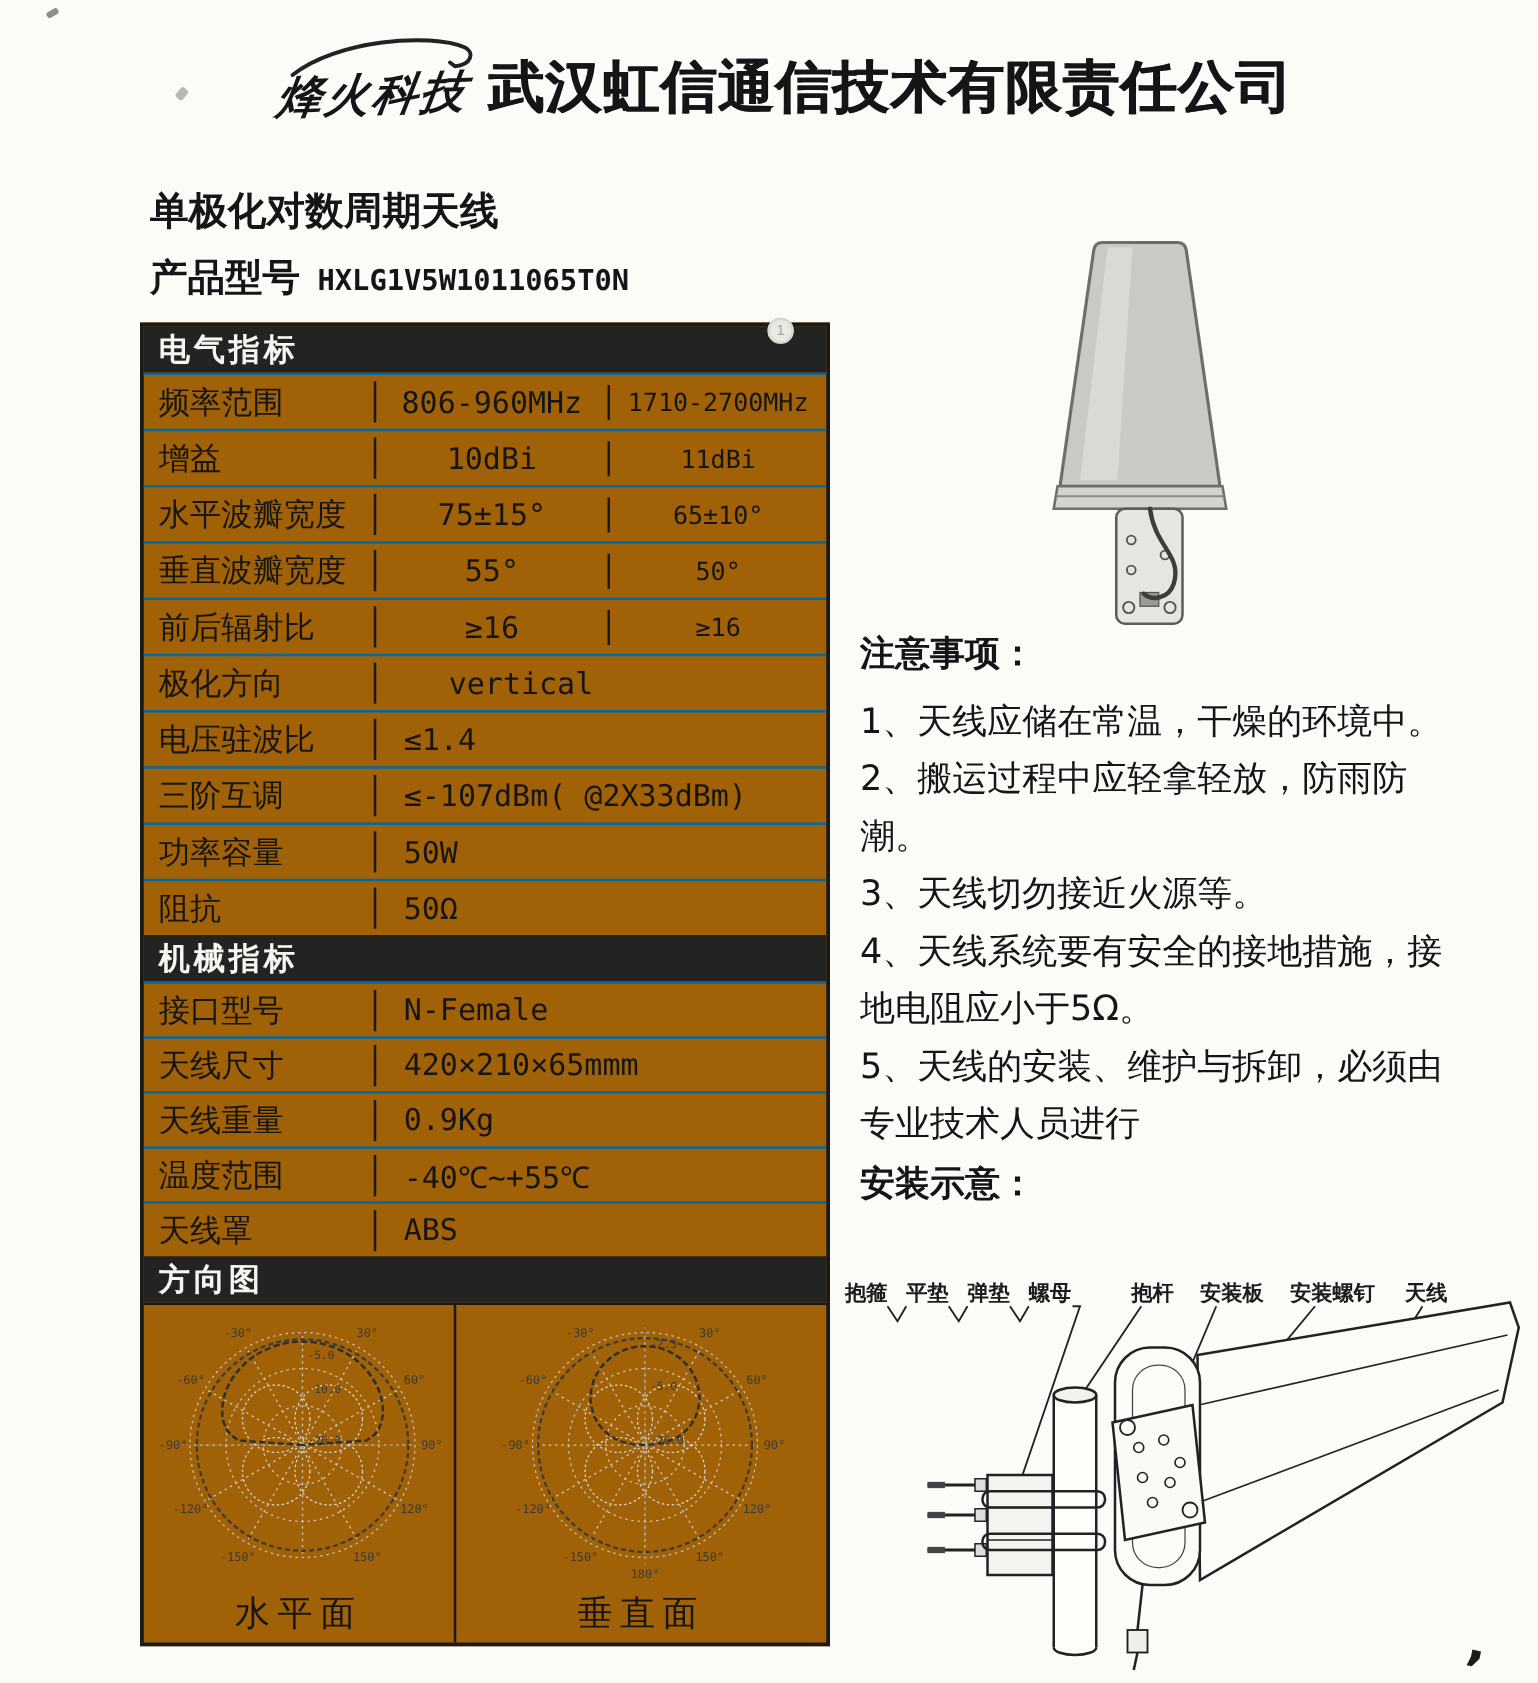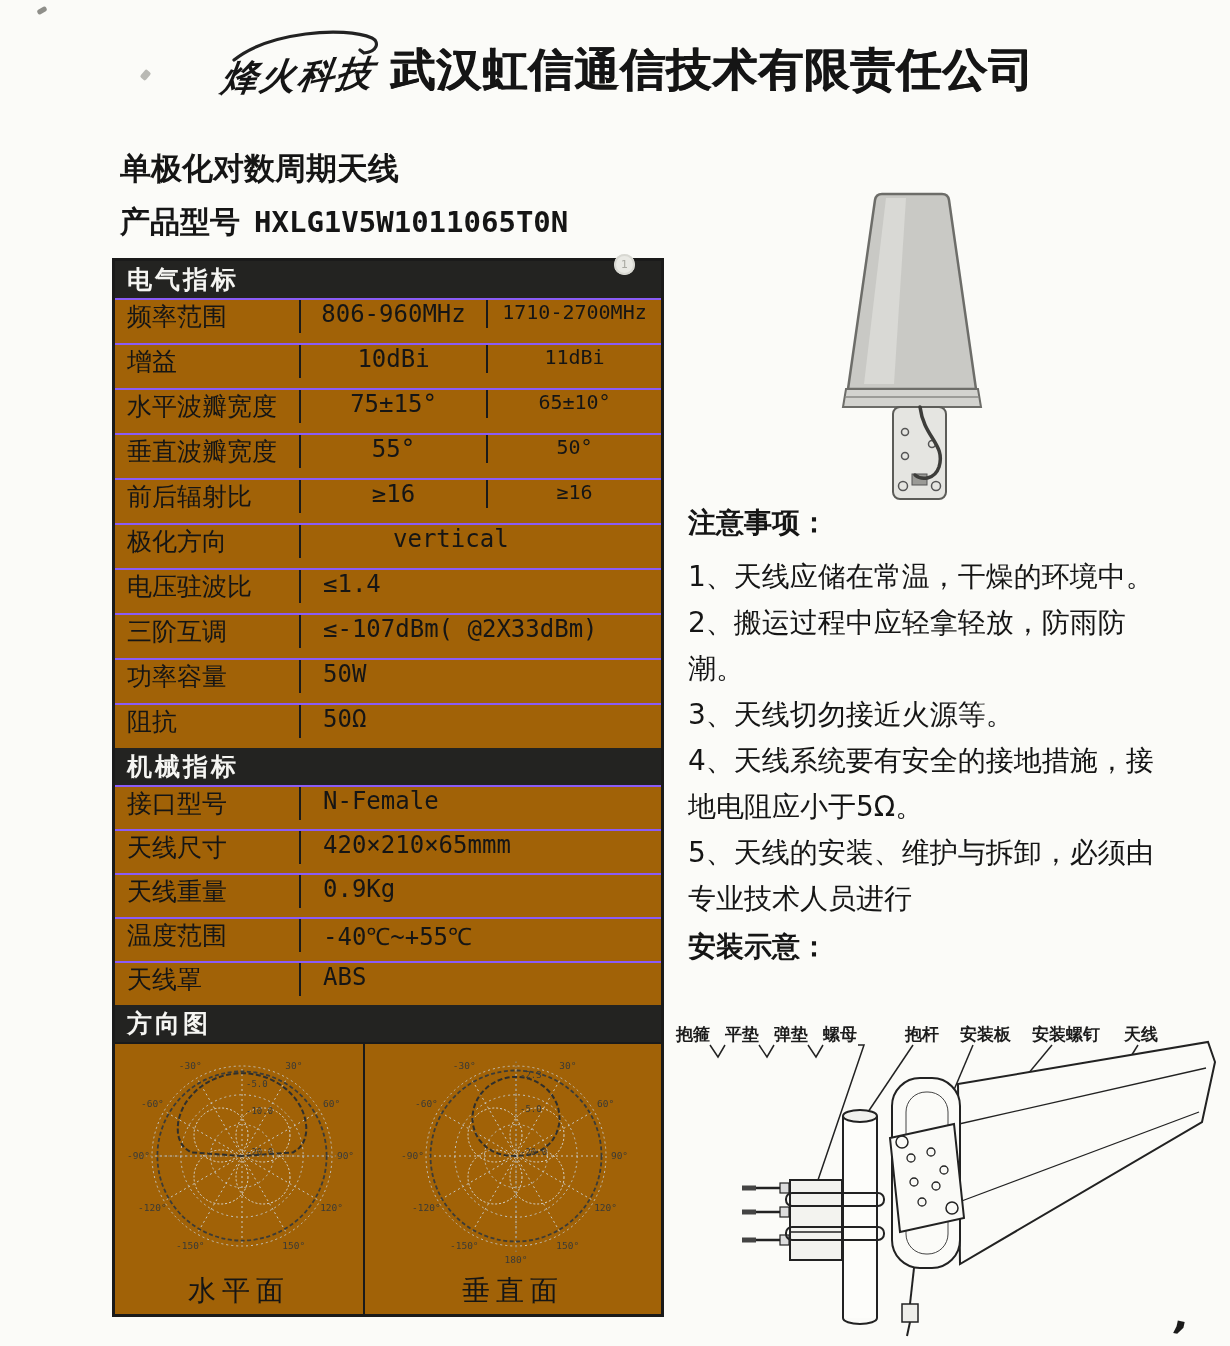--- a/index.html
+++ b/index.html
@@ -23,7 +23,7 @@
   }
   .title{position:absolute; left:120px; top:148px; font-size:31px; font-weight:700;}
   .model{position:absolute; left:120px; top:202px; font-size:30px; font-weight:700;}
-  .model-value{font-family:"DejaVu Sans Mono", monospace; font-size:29px; font-weight:700; margin-left:14px;}
+  .model-value{font-family:"DejaVu Sans Mono", monospace; font-size:23px; font-weight:700; margin-left:14px;}
 
   
   .spec{

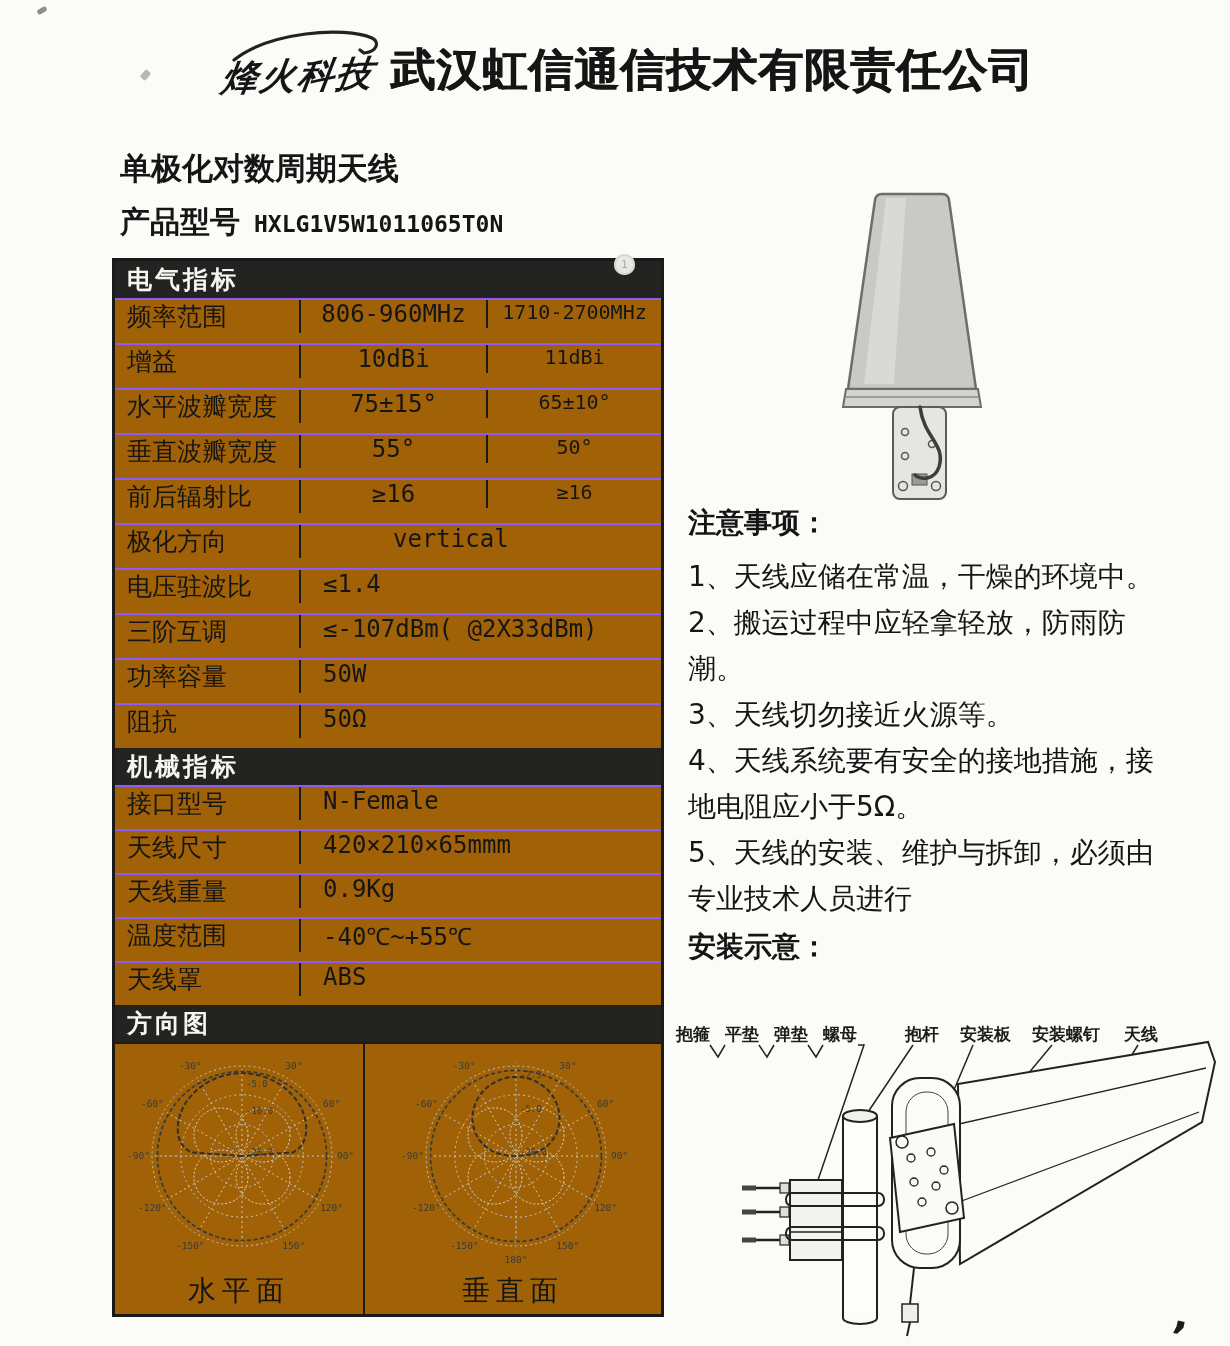--- a/index.html
+++ b/index.html
@@ -41,7 +41,7 @@
     font-weight:400; line-height:21px; text-align:center; letter-spacing:0;
     box-shadow:0 0 0 2px #d8d8d2 inset;
   }
-  .trow{display:flex; height:43px; border-top:2px solid #8b5cf6; font-size:25px; align-items:flex-start;}
+  .trow{display:flex; height:43px; border-top:2px solid #0369a1; font-size:25px; align-items:center;}
   .trow.mech{height:42px;}
   .cl{width:186px; border-right:2px solid #1a1a1a; display:flex; align-items:center;
       padding-left:12px; box-sizing:border-box;}

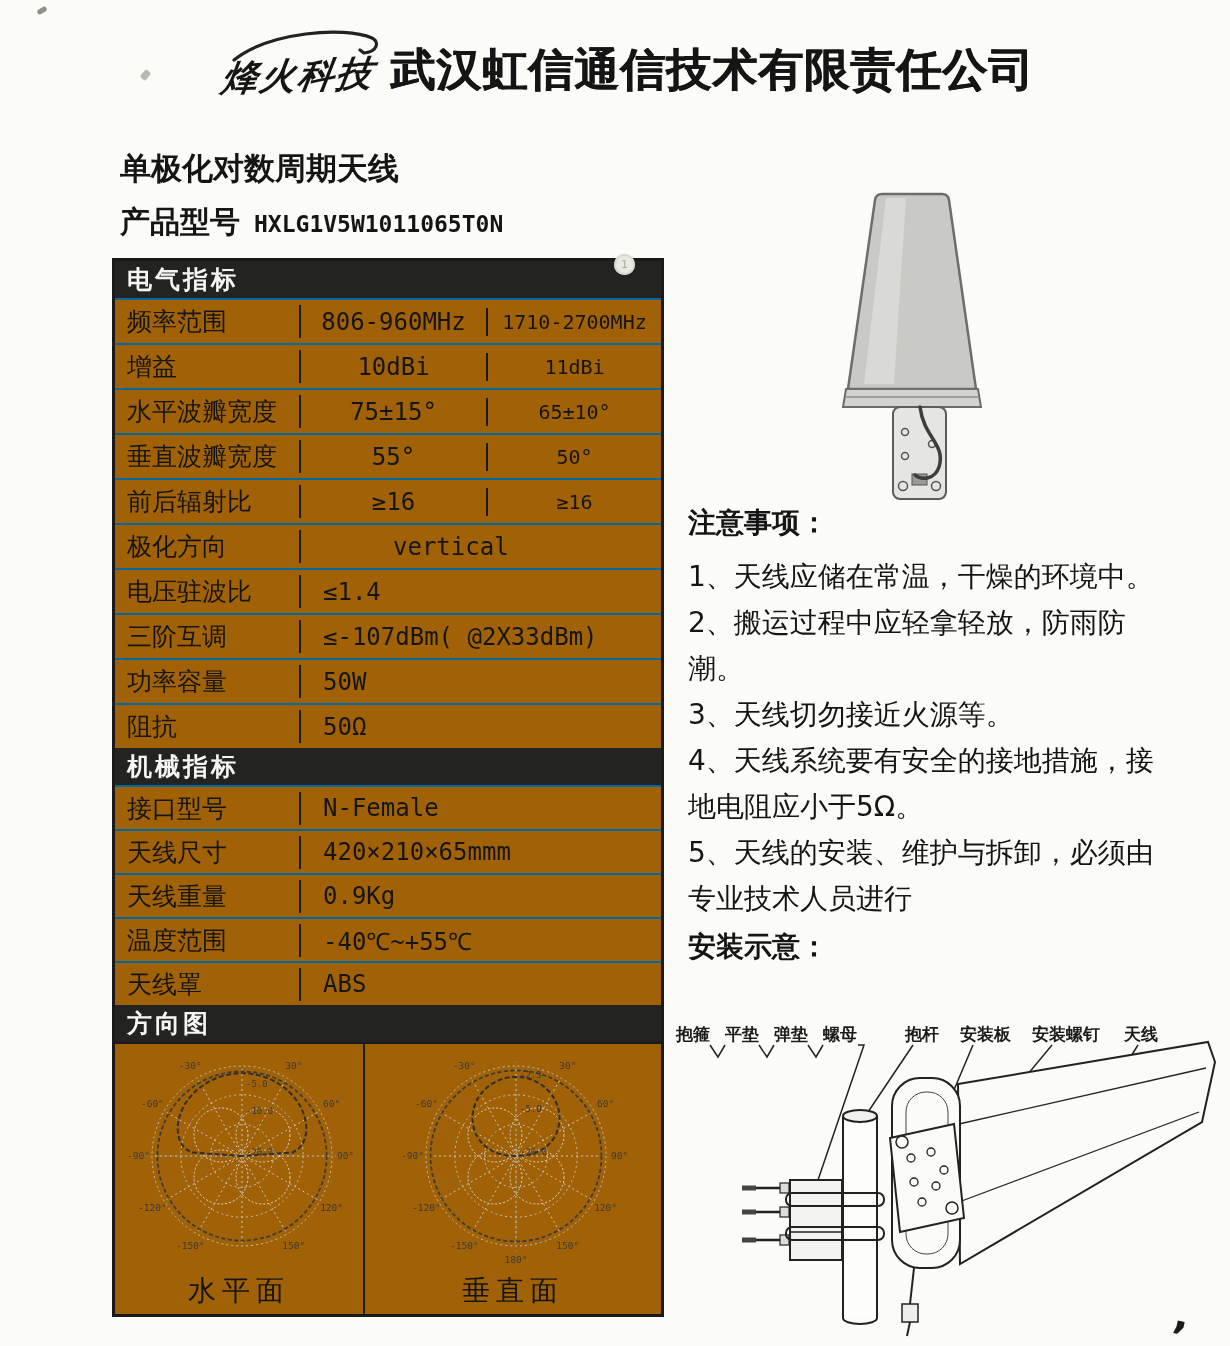--- a/index.html
+++ b/index.html
@@ -52,7 +52,7 @@
       font-family:"DejaVu Sans Mono", monospace; font-size:20px;}
   .cspan{flex:1; display:flex; align-items:center; padding-left:22px;
       font-family:"DejaVu Sans Mono", monospace; font-size:24px;}
-  .cspan.indent{padding-left:92px;}
+  .cspan.indent{padding-left:58px;}
 
   
   .plots{display:flex; height:270px;}

